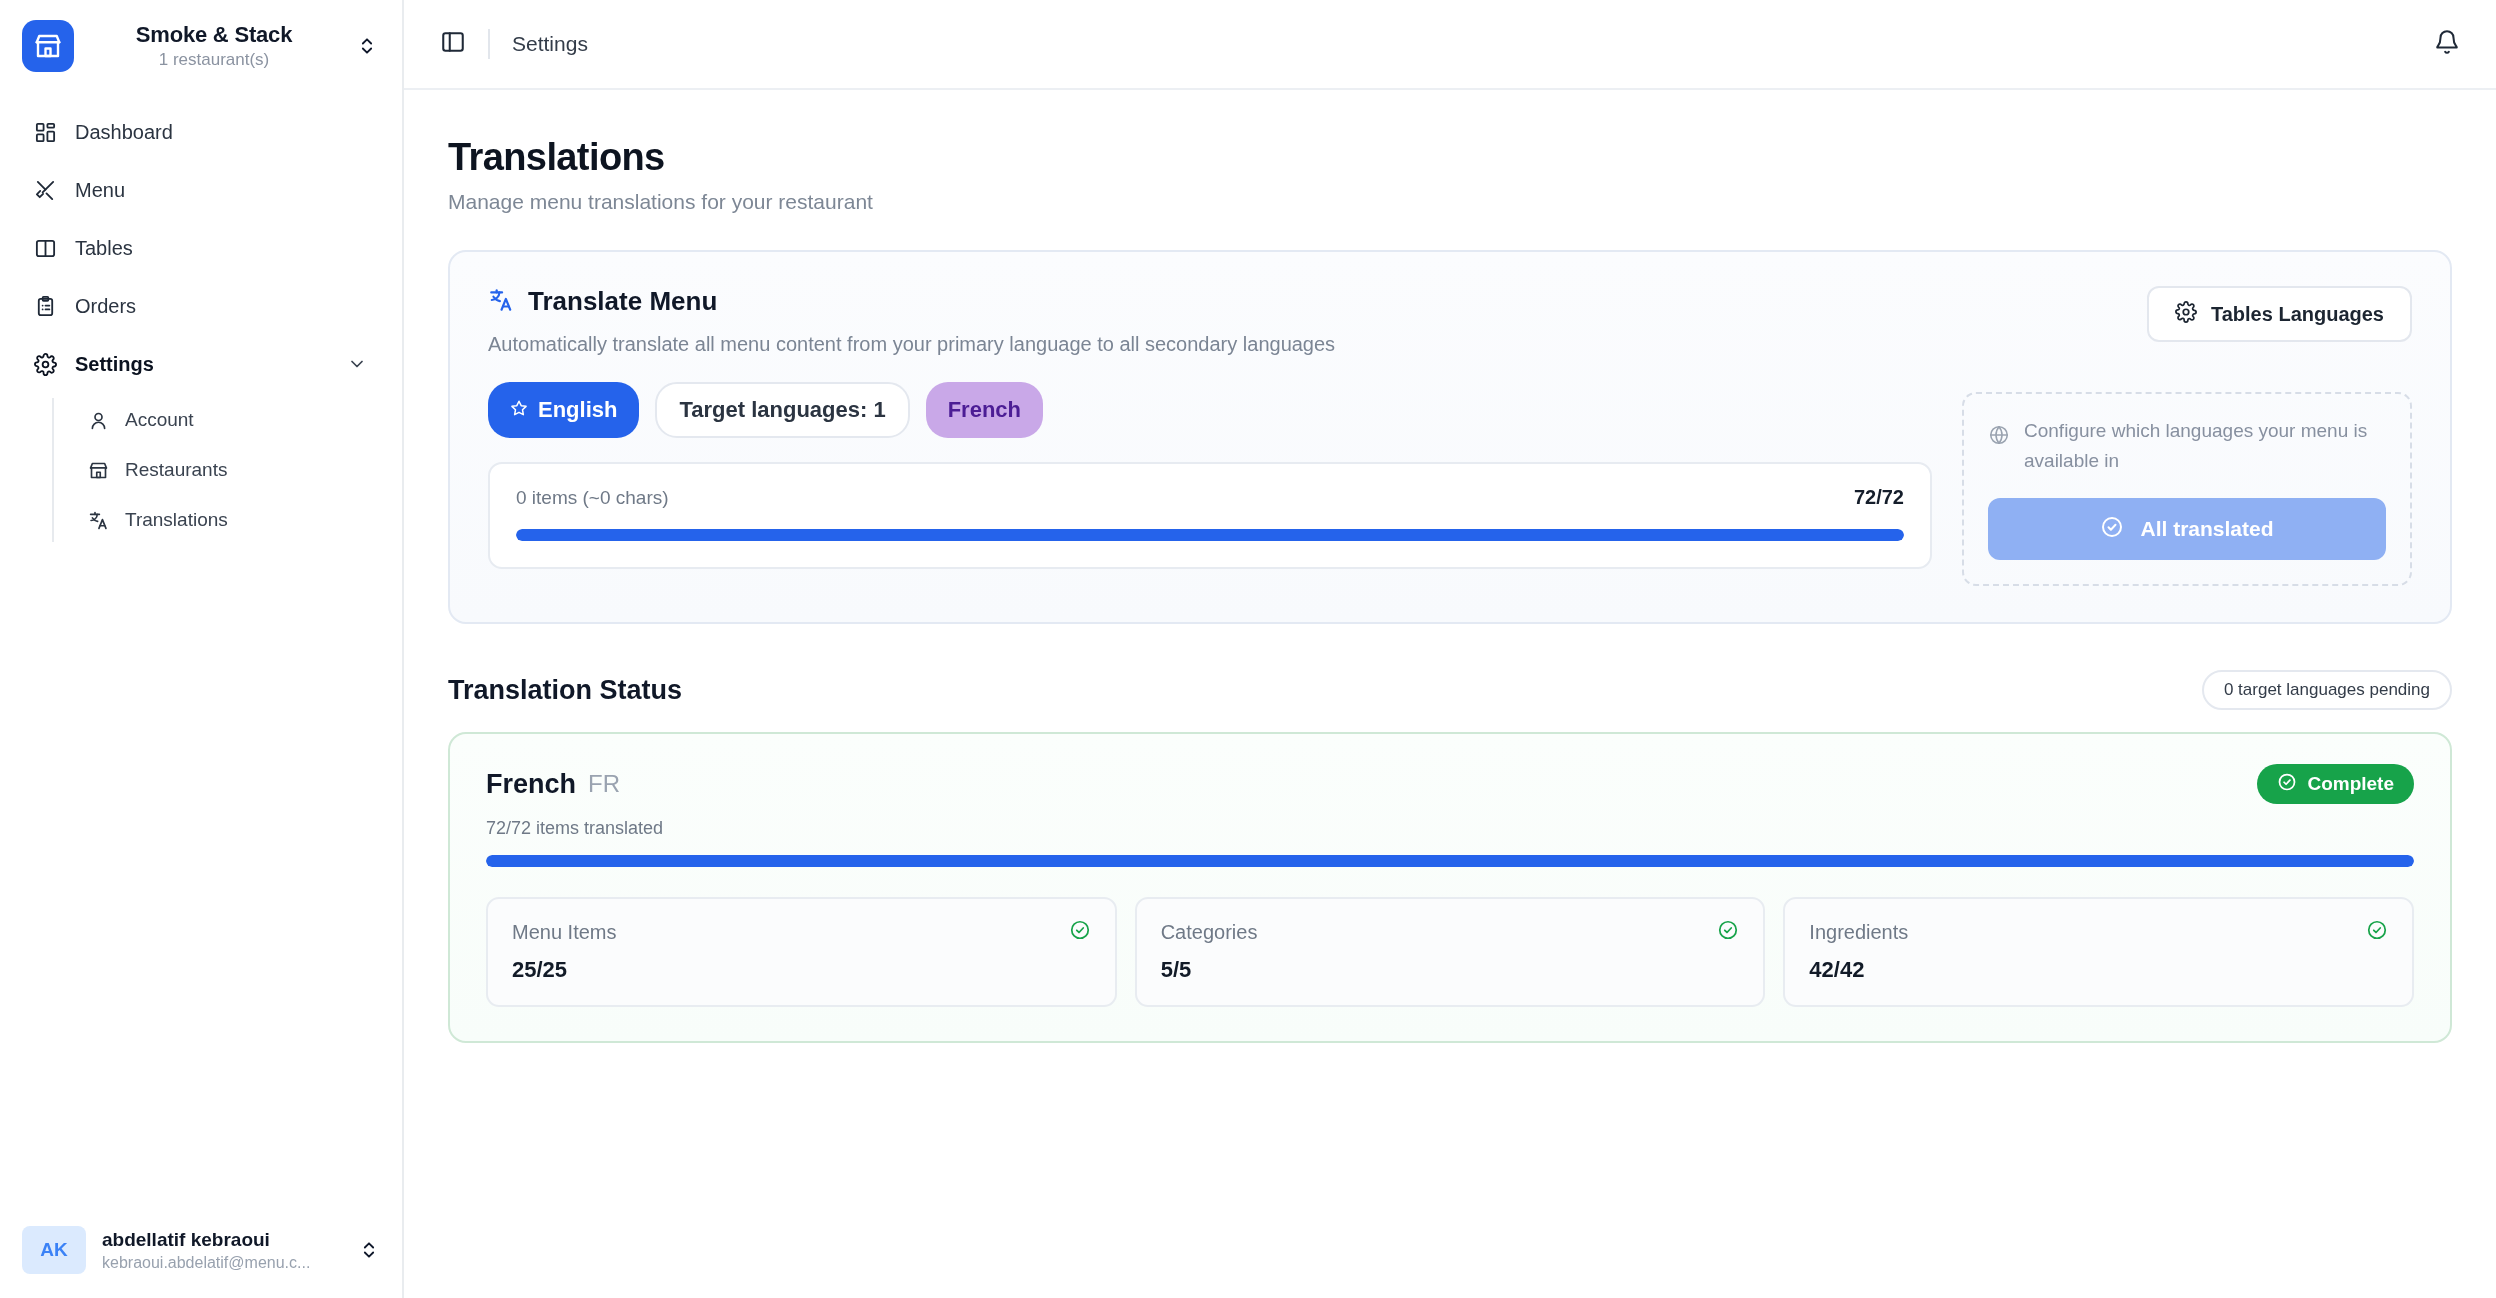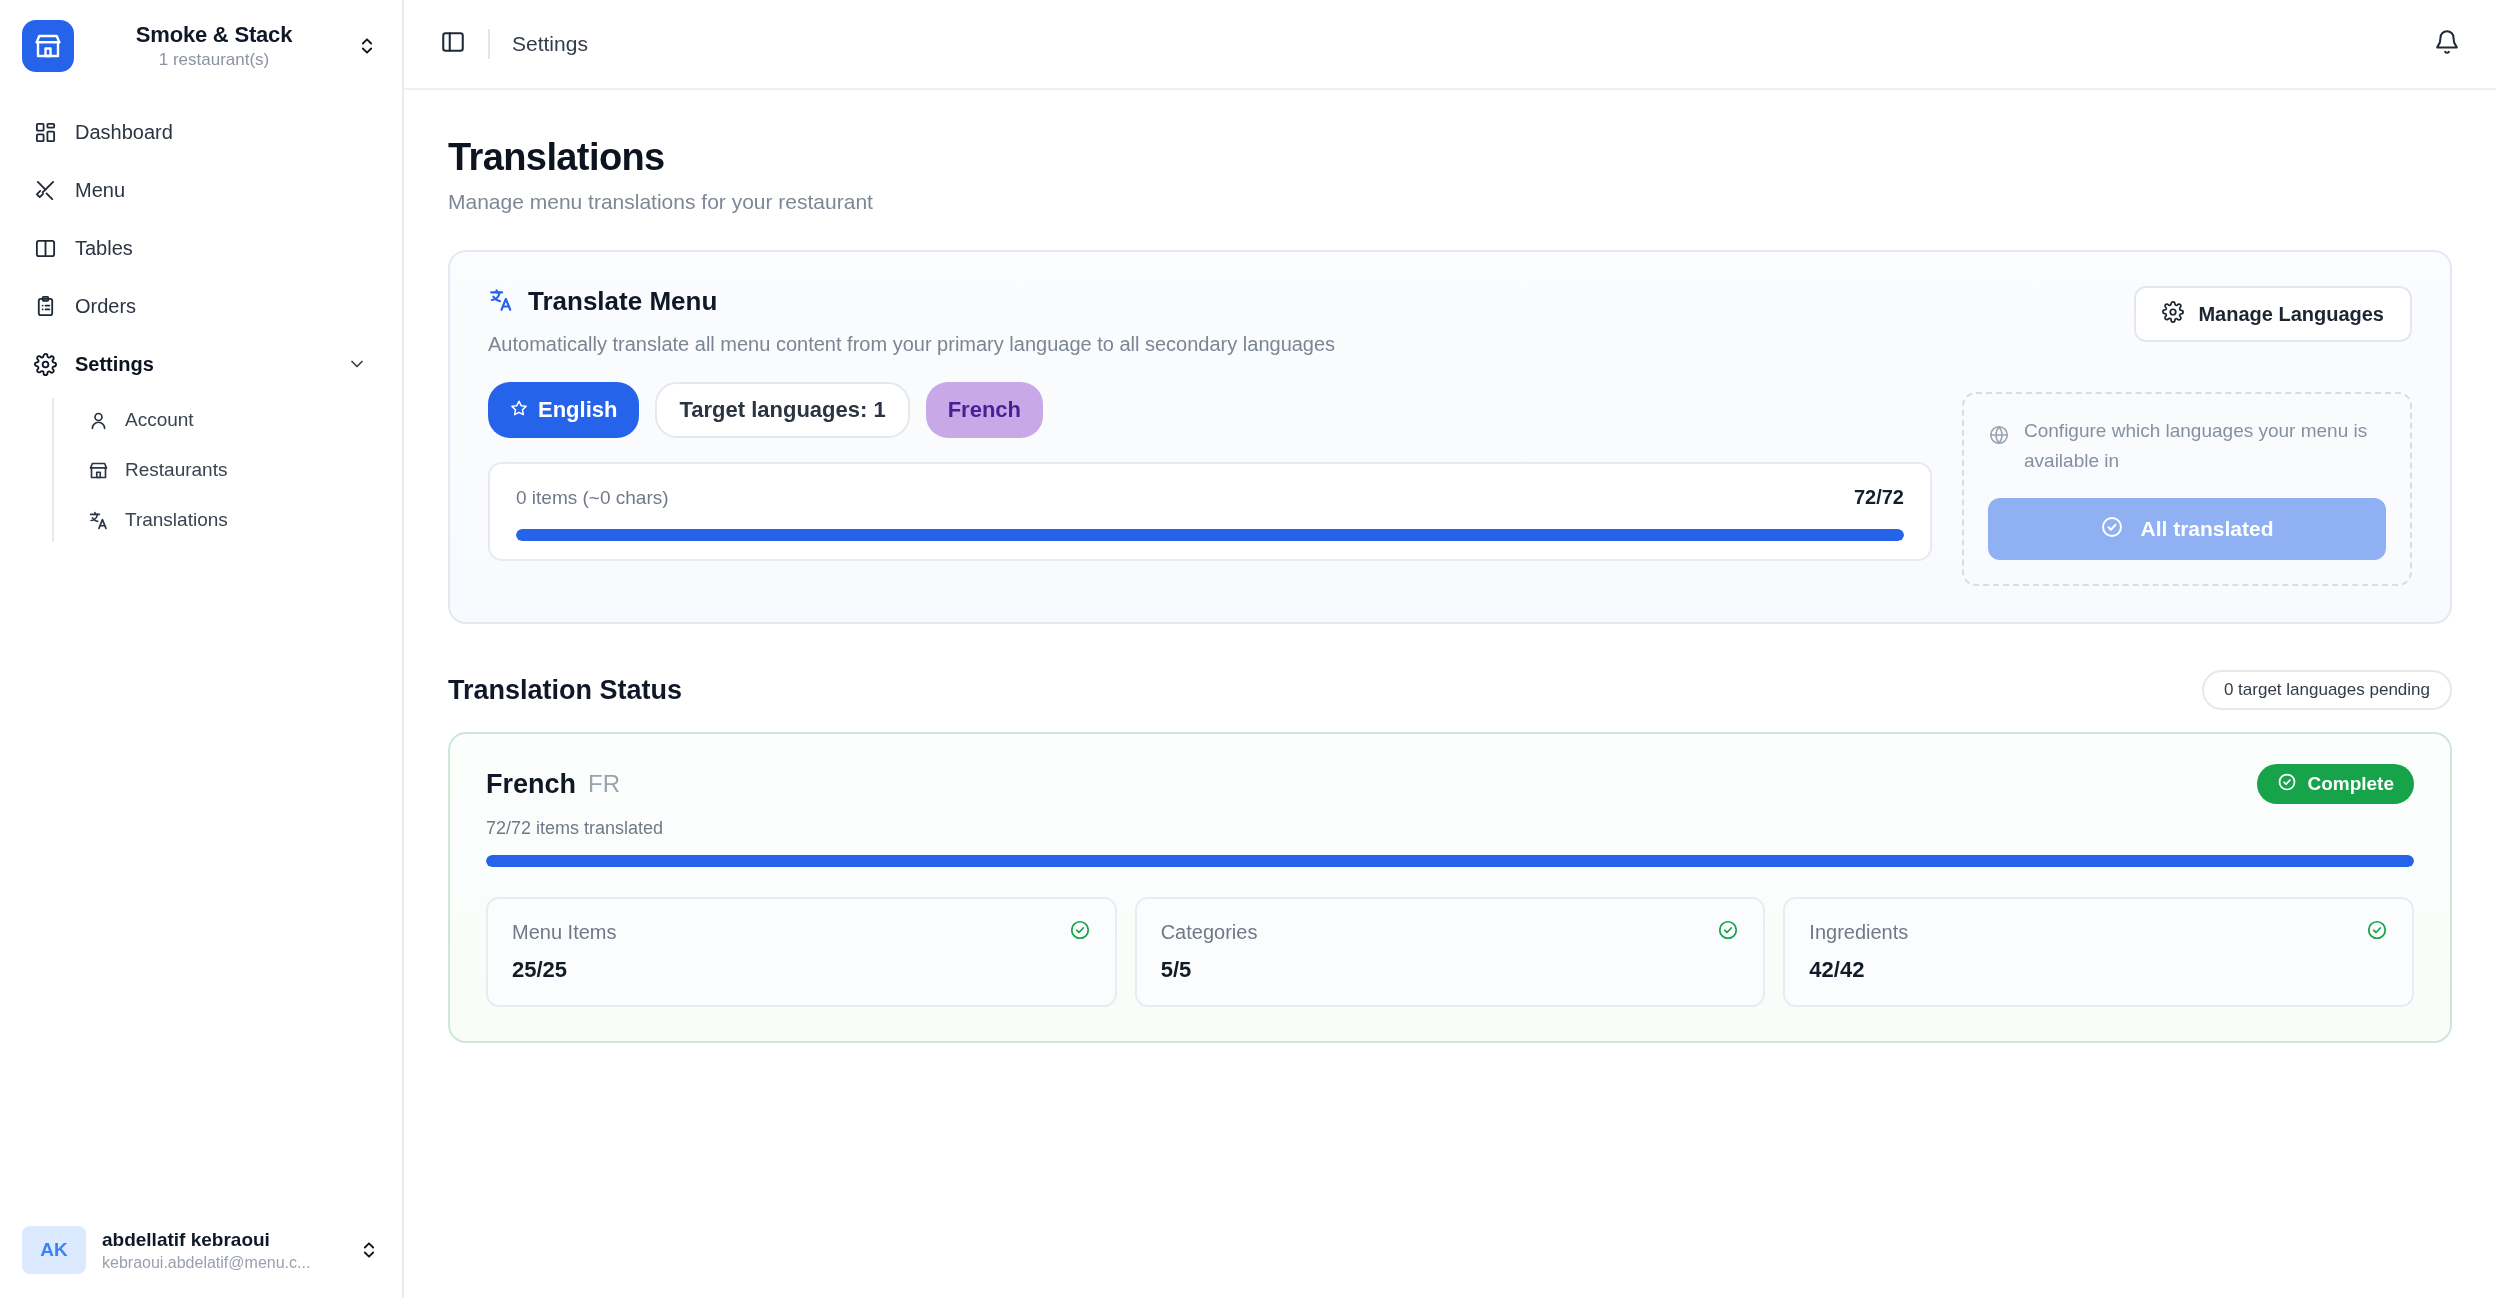--- a/index.html
+++ b/index.html
@@ -435,7 +435,7 @@
                 <path d="M19.4 15a1.7 1.7 0 00.3 1.9l.1.1a2 2 0 11-2.8 2.8l-.1-.1a1.7 1.7 0 00-1.9-.3 1.7 1.7 0 00-1 1.5V21a2 2 0 11-4 0v-.1A1.7 1.7 0 008.9 19a1.7 1.7 0 00-1.9.4l-.1.1a2 2 0 11-2.8-2.8l.1-.1a1.7 1.7 0 00.3-1.9 1.7 1.7 0 00-1.5-1H3a2 2 0 110-4h.1A1.7 1.7 0 004.6 8.9a1.7 1.7 0 00-.4-1.9l-.1-.1a2 2 0 112.8-2.8l.1.1a1.7 1.7 0 001.9.3h.1a1.7 1.7 0 001-1.5V3a2 2 0 114 0v.1a1.7 1.7 0 001 1.5 1.7 1.7 0 001.9-.3l.1-.1a2 2 0 112.8 2.8l-.1.1a1.7 1.7 0 00-.3 1.9v.1a1.7 1.7 0 001.5 1H21a2 2 0 110 4h-.1a1.7 1.7 0 00-1.5 1z"></path>
               </svg>
             </span>
-            <span>Manage Languages</span>
+            <span>Tables Languages</span>
           </button>
 
           <div class="hint-box">

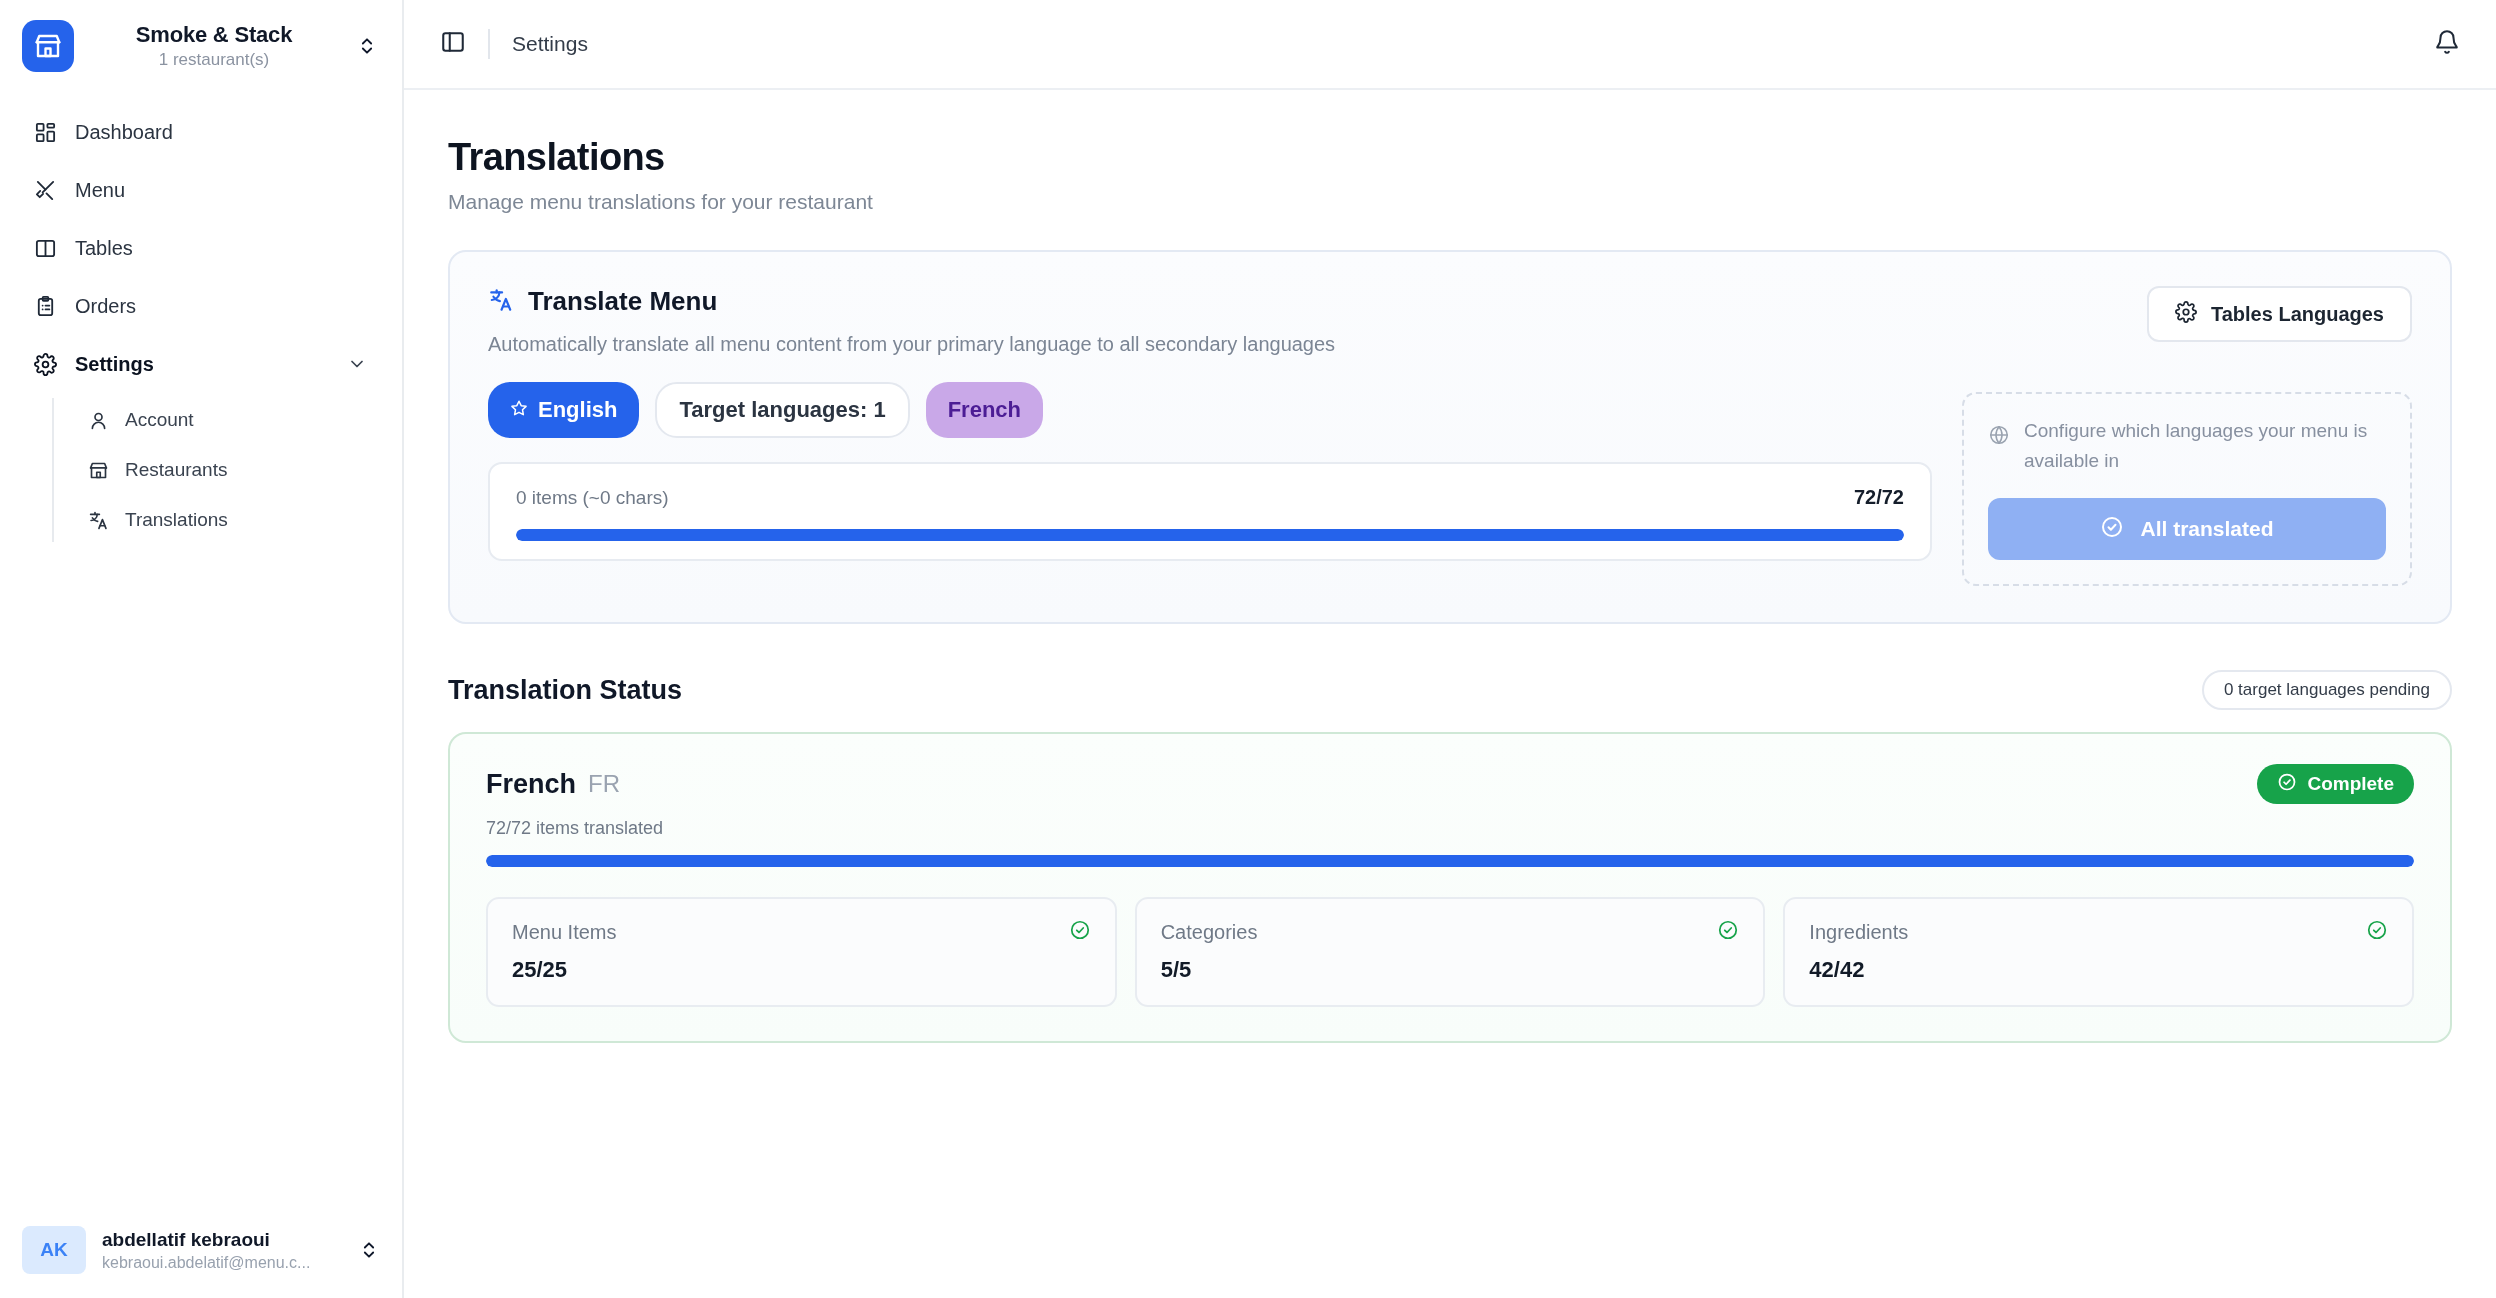--- a/index.html
+++ b/index.html
@@ -131,7 +131,7 @@
     background: #ffffff;
     border: 2px solid #e7ebf1;
     border-radius: 14px;
-    padding: 22px 26px 18px 26px;
+    padding: 22px 26px 26px 26px;
   }
   .pp-row { display:flex; align-items:center; }
   .pp-label { font-size: 19px; color: #6f7holder; }

